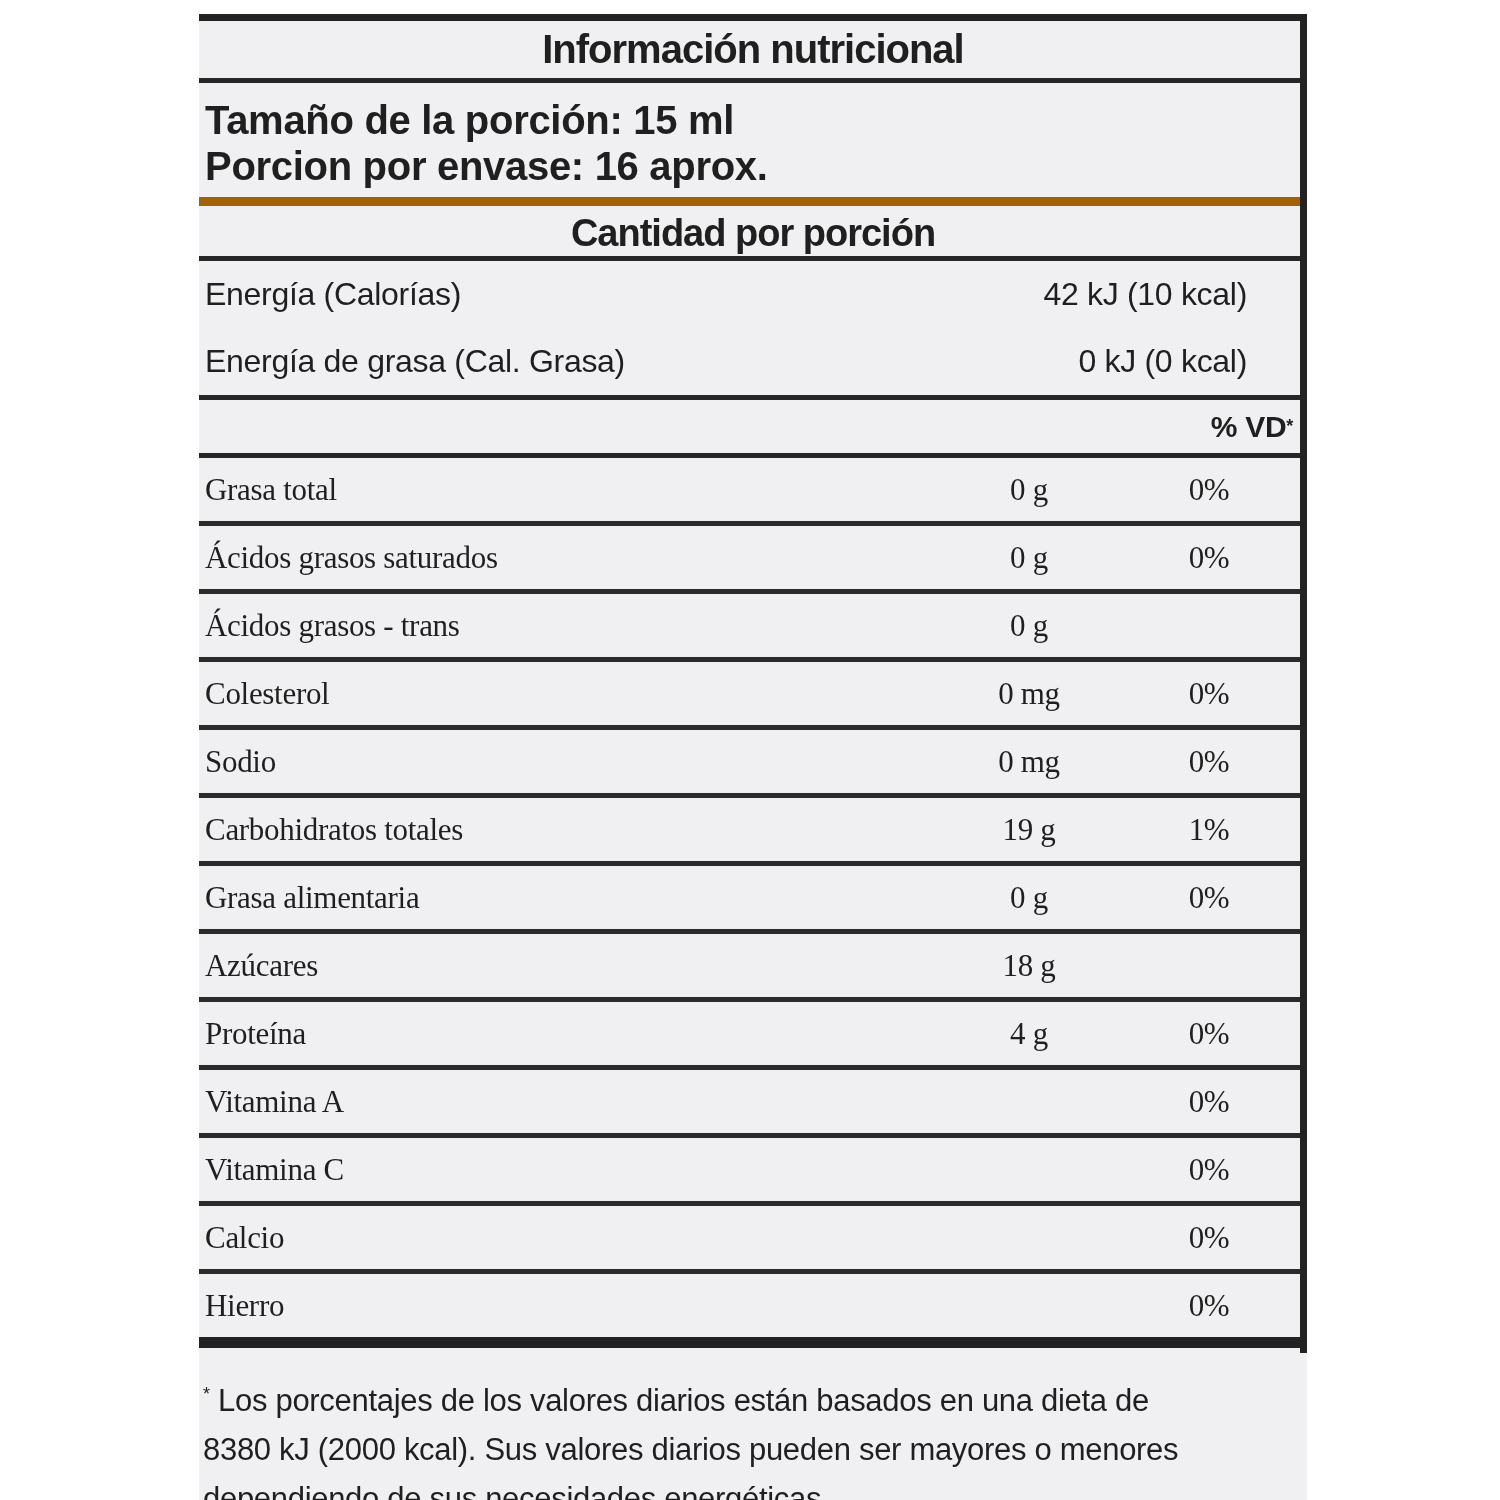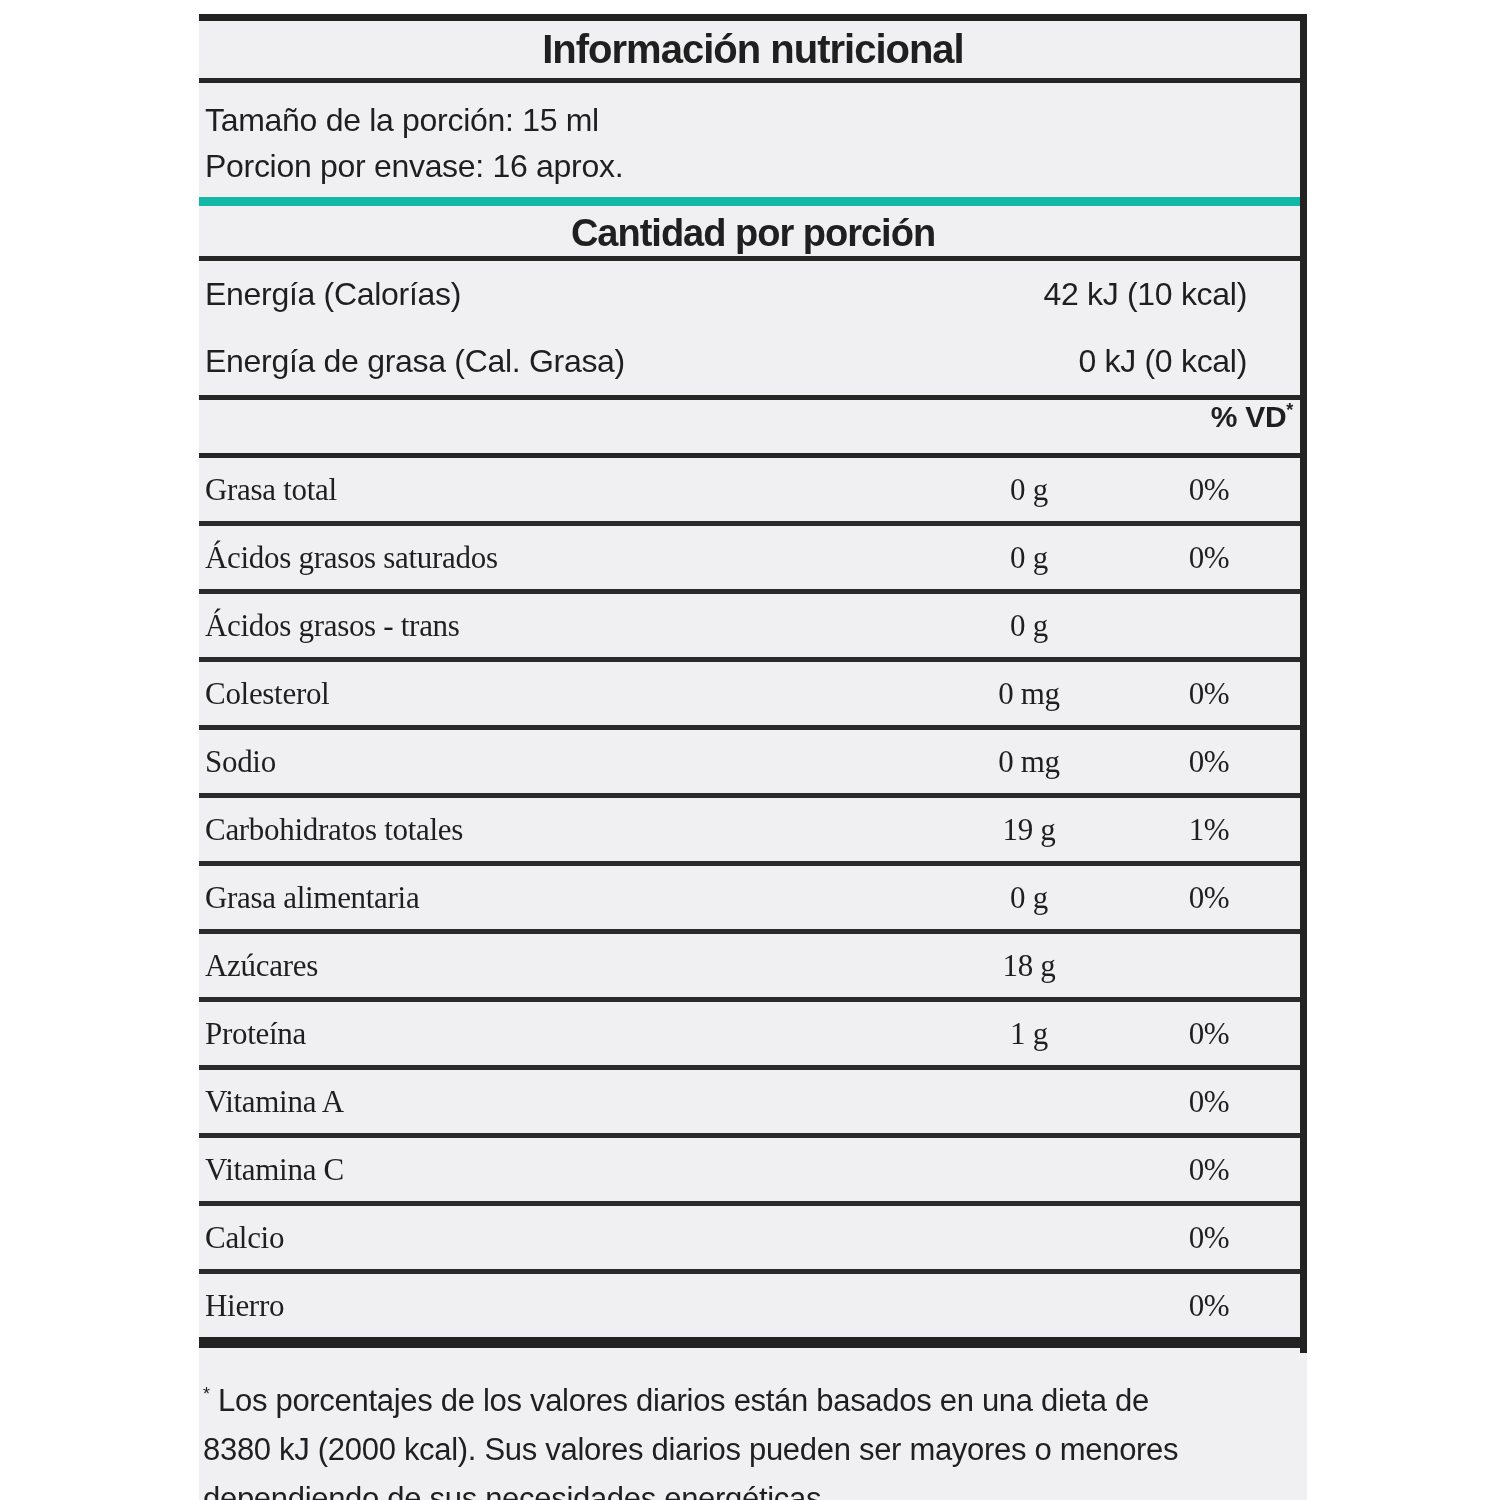--- a/index.html
+++ b/index.html
@@ -17,7 +17,7 @@
     height:57px;display:flex;align-items:center;justify-content:center;
     font-weight:bold;font-size:40px;letter-spacing:-1px;border-bottom:5px solid #262626;
   }
-  .serving{padding:14px 12px 8px 6px;font-size:32px;line-height:46px;border-bottom:9px solid #14b8a6;}
+  .serving{padding:14px 12px 8px 6px;font-size:40px;line-height:46px;border-bottom:9px solid #a16207;font-weight:bold;}
   .serving div{white-space:nowrap;}
   .section-head{
     height:55px;display:flex;align-items:center;justify-content:center;padding-top:4px;

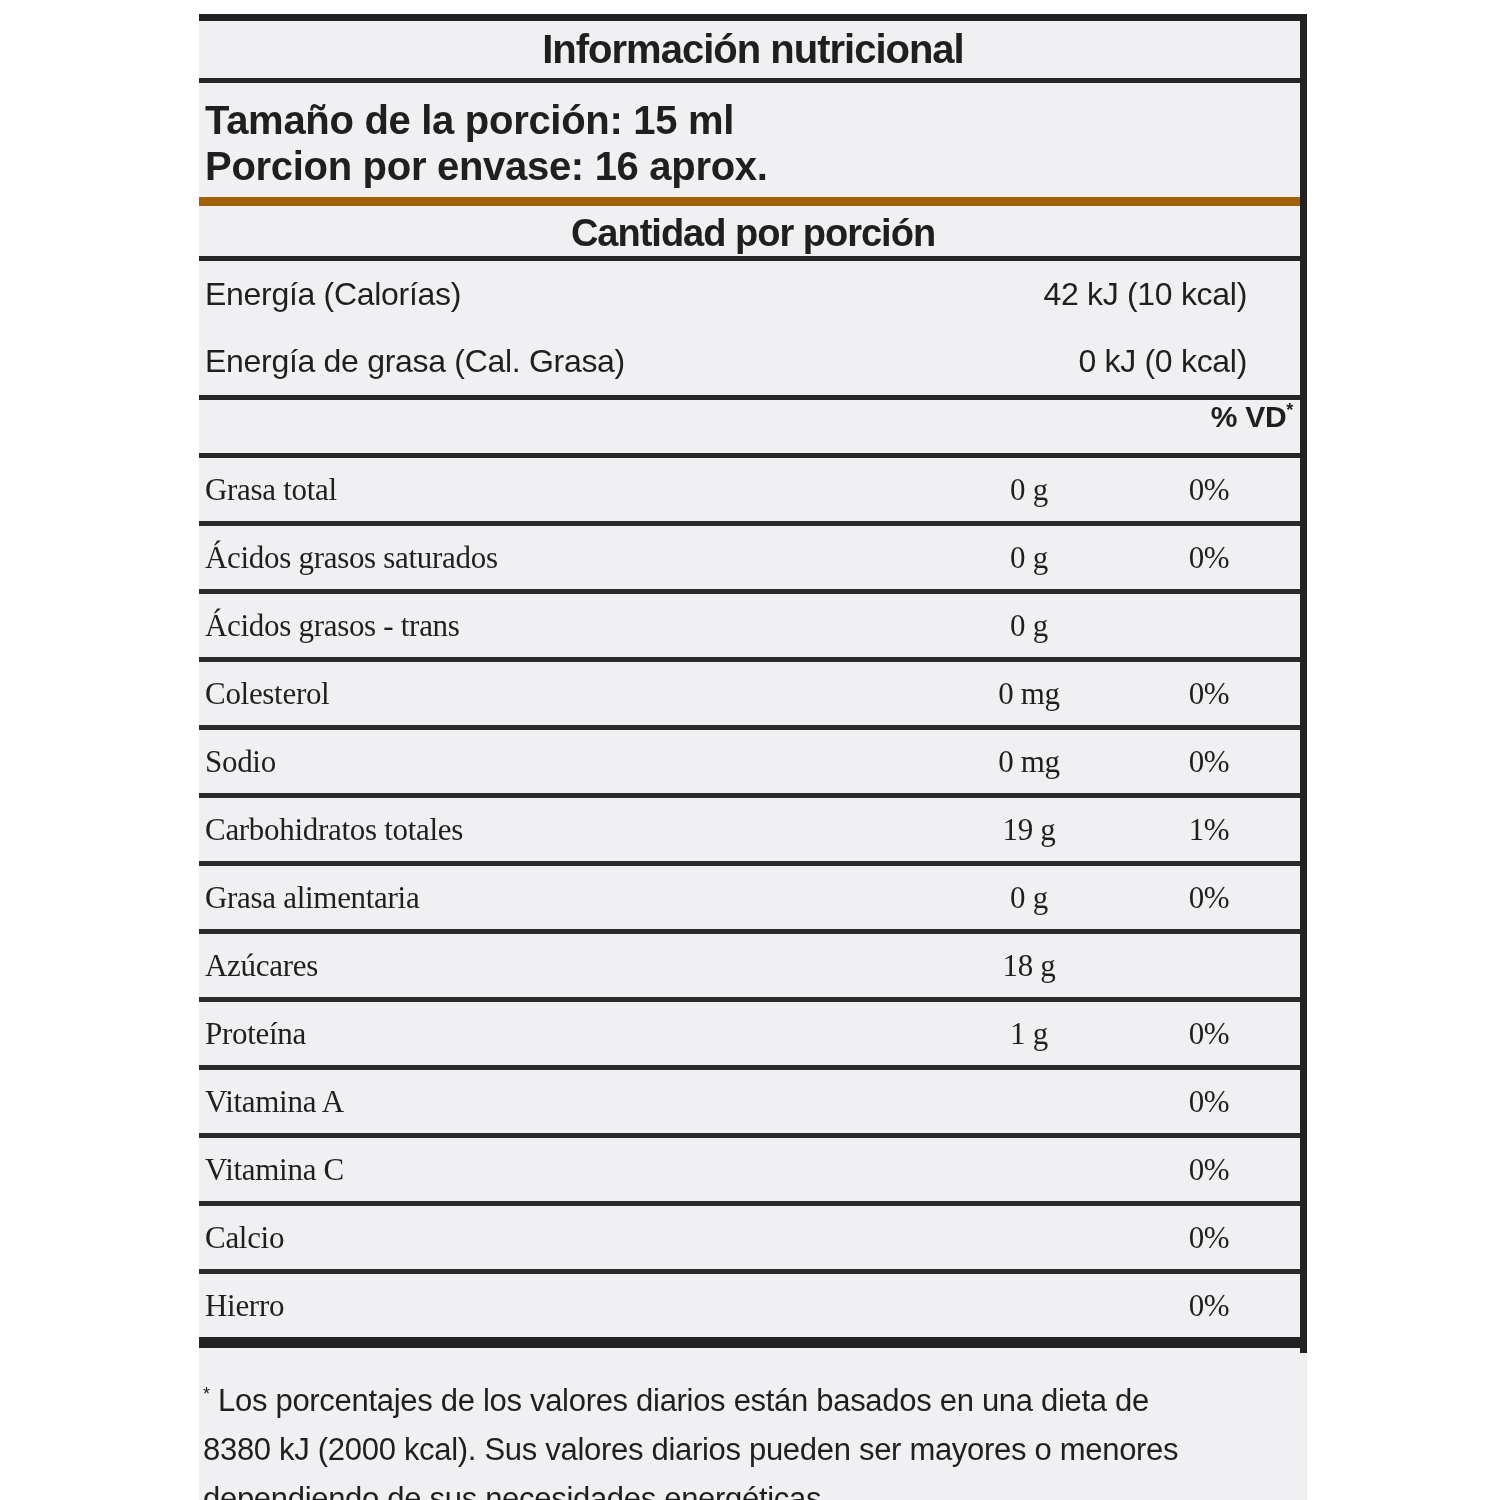--- a/index.html
+++ b/index.html
@@ -27,7 +27,7 @@
   .erow{height:67px;display:flex;align-items:center;font-size:32px;padding-left:6px;}
   .erow .eval{flex:1;text-align:right;padding-right:60px;white-space:nowrap;}
   .dv-row{
-    height:53px;display:flex;align-items:flex-start;justify-content:flex-end;
+    height:53px;display:flex;align-items:center;justify-content:flex-end;
     padding-right:14px;font-weight:bold;font-size:30px;border-bottom:5px solid #262626;
   }
   .dv-row sup{font-size:18px;}

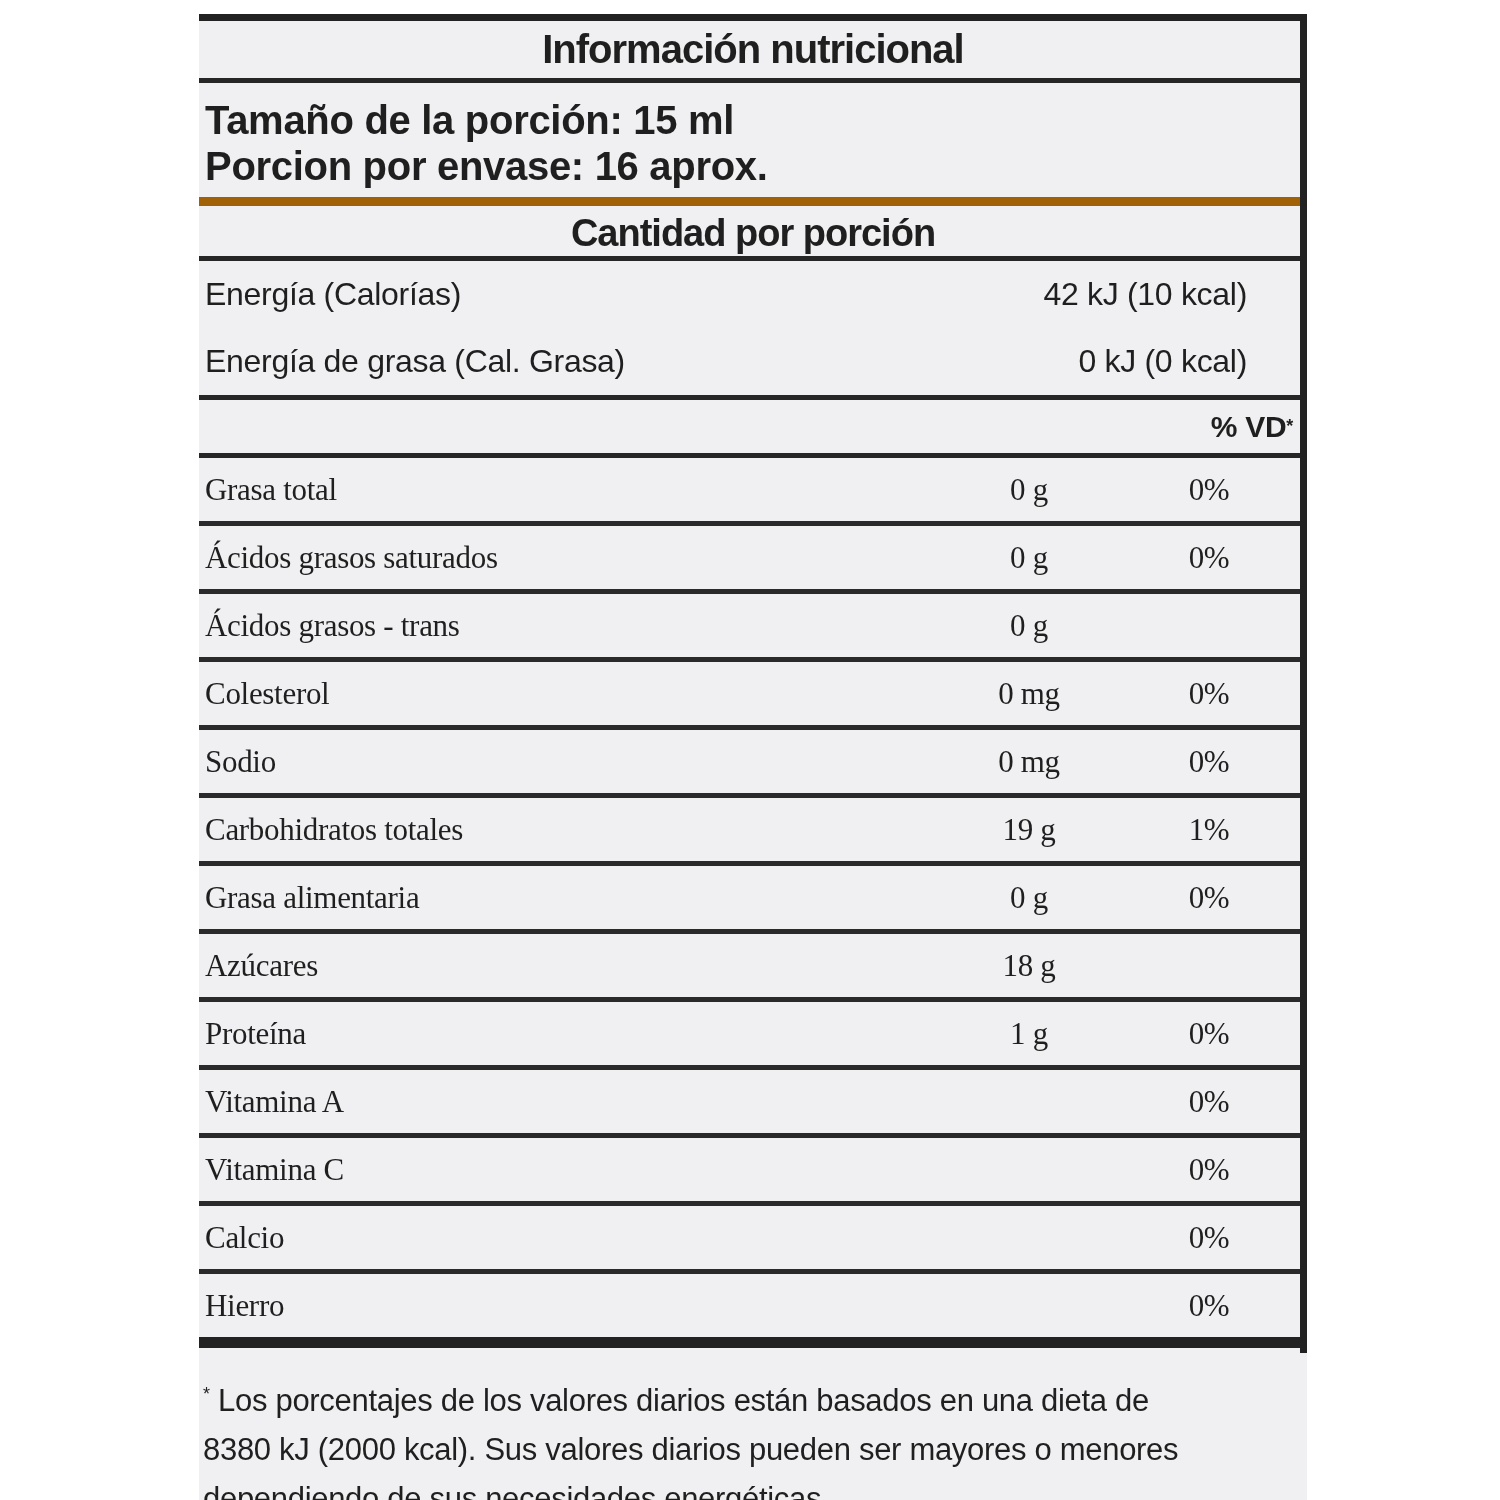--- a/index.html
+++ b/index.html
@@ -117,7 +117,7 @@
   </div>
   <div class="nrow">
     <span class="nname">Proteína</span>
-    <span class="amt">1 g</span>
+    <span class="amt">4 g</span>
     <span class="pct">0%</span>
   </div>
   <div class="nrow">

